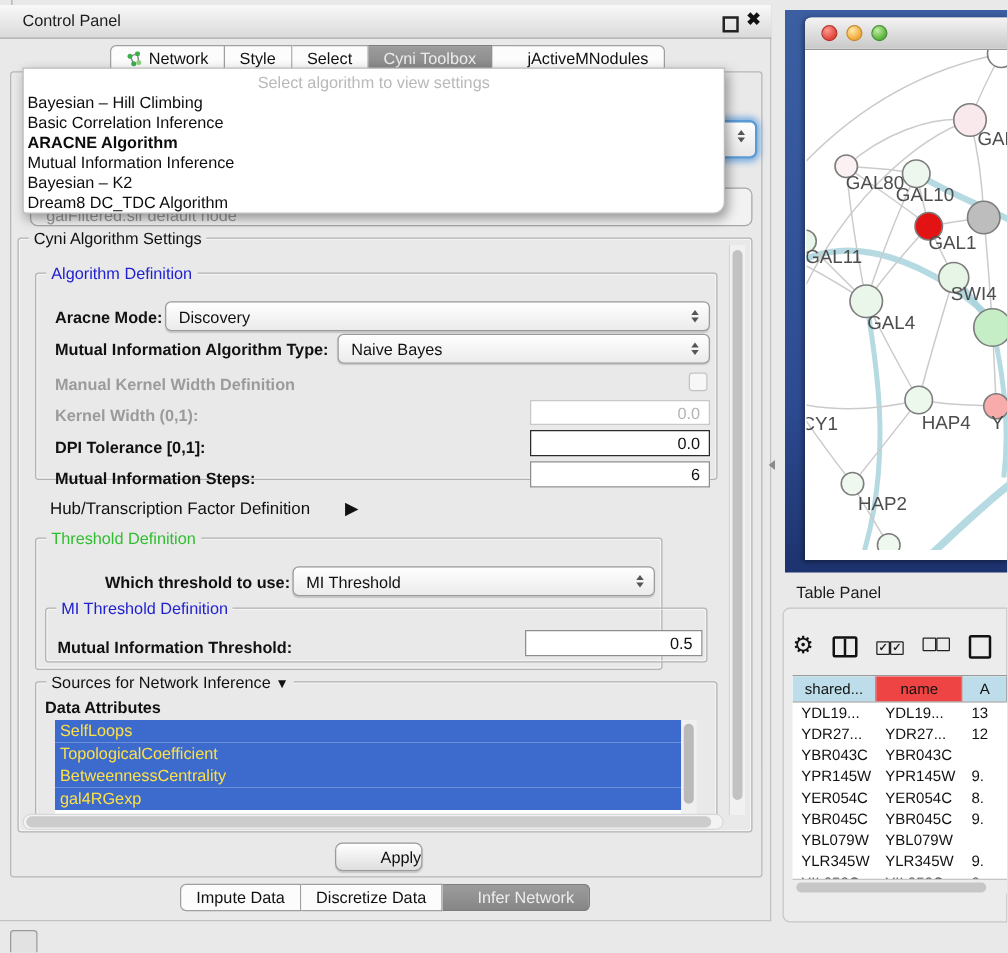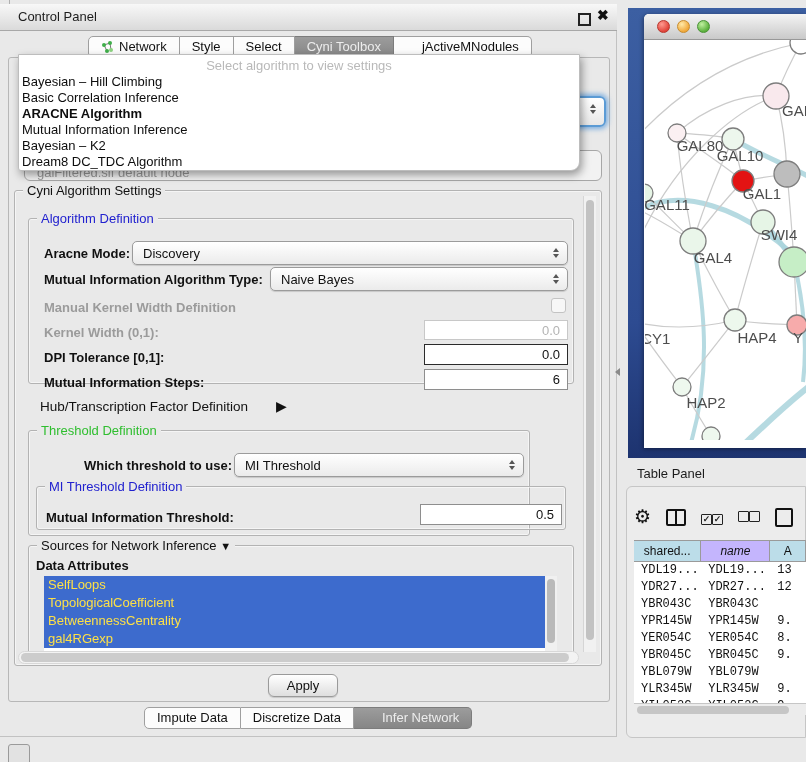--- a/index.html
+++ b/index.html
@@ -358,7 +358,7 @@
   <div class="tp-table">
     <div class="tp-header" id="tp-header">
         <div class="tp-th" style="width: 76px; background: rgb(188, 221, 233);">shared...</div>
-        <div class="tp-th" style="width: 78px; background: #c4b5fd; font-style: italic;">name</div>
+        <div class="tp-th" style="width: 78px; background: #ef4444;">name</div>
         <div class="tp-th" style="width: 40px; background: rgb(188, 221, 233);">A</div>
       </div>
     <div id="tp-rows">

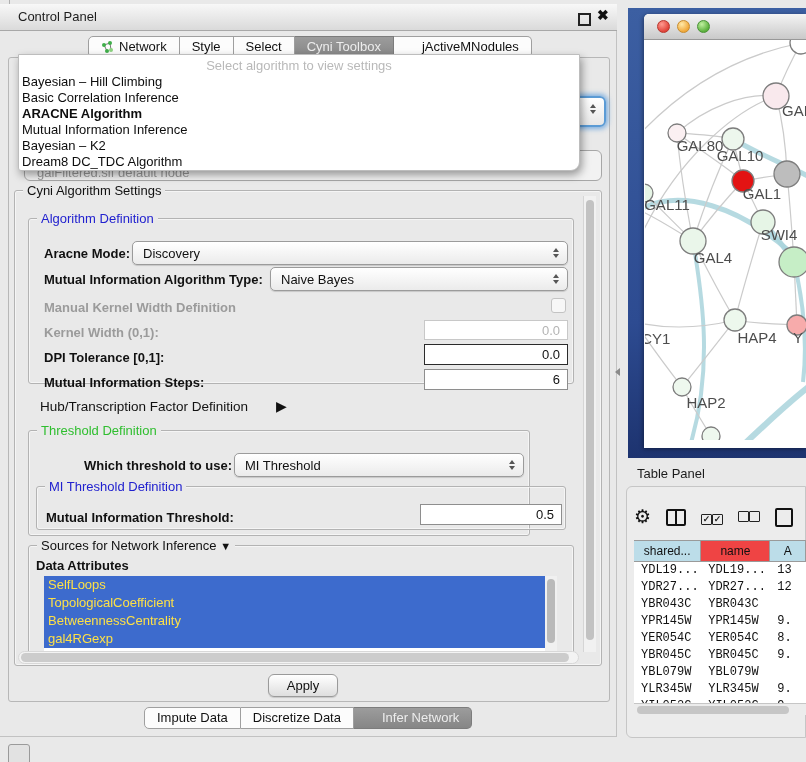--- a/index.html
+++ b/index.html
@@ -103,7 +103,7 @@
   .tp-th{border-right:1px solid #9a9a9a;text-align:center;line-height:20px;box-sizing:border-box;
          overflow:hidden;white-space:nowrap;}
   .tp-row{display:flex;height:17px;line-height:17px;}
-  .tp-td{padding-left:7px;box-sizing:border-box;overflow:hidden;white-space:nowrap;font-family:Liberation Mono, monospace;}
+  .tp-td{padding-left:7px;box-sizing:border-box;overflow:hidden;white-space:nowrap;}
   .tp-hscroll{position:absolute;left:634px;top:703px;width:172px;height:12px;background:#ececec;
               border-top:1px solid #c6c6c6;box-sizing:border-box;}
   .tp-hscroll .thumb{position:absolute;left:3px;top:2px;width:152px;height:8px;background:#c6c6c6;border-radius:4px;}

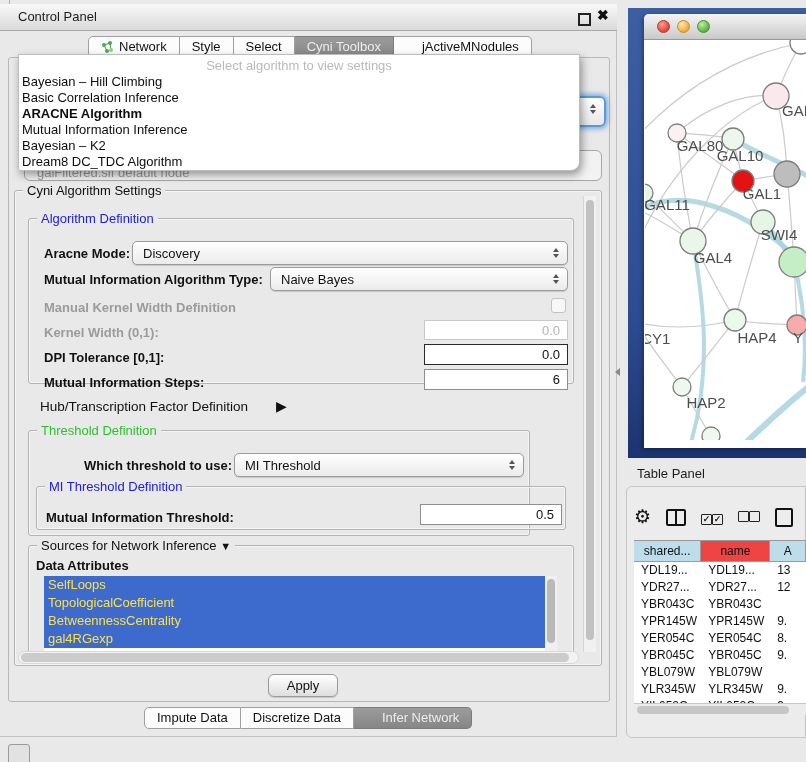--- a/index.html
+++ b/index.html
@@ -67,7 +67,7 @@
   .attr-vscroll{position:absolute;right:0;top:0;width:12px;height:77px;background:#f0f0f0;}
   .attr-vscroll .thumb{position:absolute;left:2px;top:3px;width:8px;height:64px;background:#b9b9b9;border-radius:5px;}
   .apply-btn{position:absolute;left:268px;top:674px;width:70px;height:23px;border:1px solid #9a9a9a;
-             border-radius:6px;background:linear-gradient(#ffffff,#dedede);font-size:13px;text-align:center;
+             border-radius:6px;background:linear-gradient(#ffffff,#dedede);font-size:13px;text-align:right;
              line-height:22px;box-shadow:0 1px 1px rgba(0,0,0,.15);box-sizing:border-box;}
   .mini-icon{position:absolute;left:8px;top:744px;width:20px;height:22px;border:1px solid #9a9a9a;
              border-radius:3px;background:#e2e2e2;}

